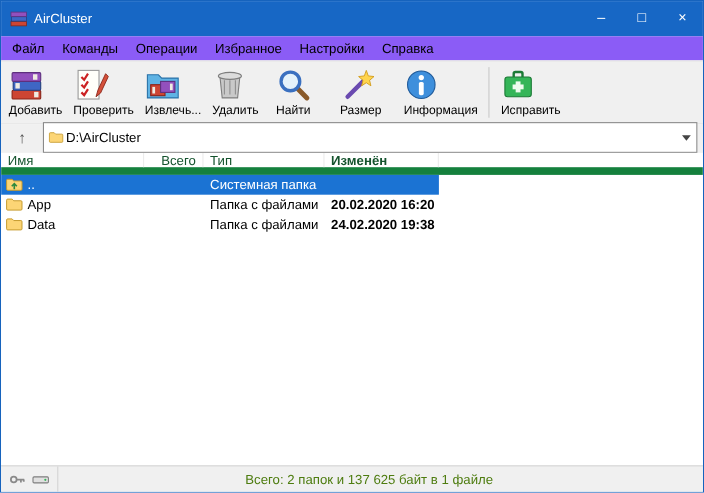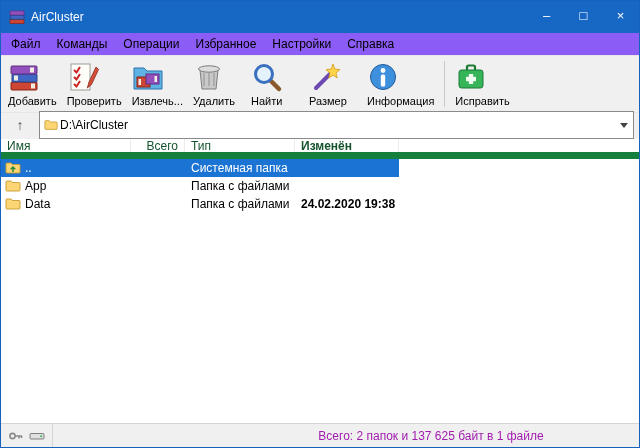--- a/index.html
+++ b/index.html
@@ -239,6 +239,7 @@
       </div>
       <div class="cell c-size"></div>
       <div class="cell c-type">Папка с файлами</div>
+      <div class="cell c-mod">20.02.2020 16:20</div>
     </div>
 
     <div class="row">

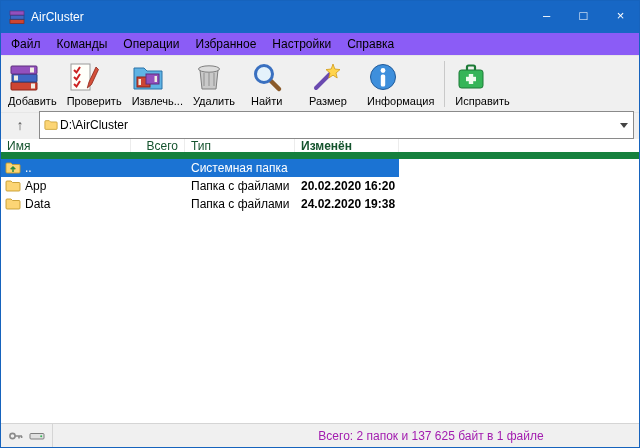--- a/index.html
+++ b/index.html
@@ -55,7 +55,7 @@
   .statusbar { height:24px; background:#f0f0f0; border-top:1px solid #d5d5d5; display:flex; align-items:center; flex:0 0 auto; }
   .status-icons { display:flex; align-items:center; gap:5px; padding:0 7px; border-right:1px solid #d5d5d5; height:100%; }
   .sicon { width:16px; height:16px; display:block; }
-  .status-text { flex:1; text-align:center; padding-left:170px; color:#a21caf; white-space:nowrap; }
+  .status-text { flex:1; text-align:left; padding-left:170px; color:#4d7c0f; white-space:nowrap; }
 </style>
 </head>
 <body>

